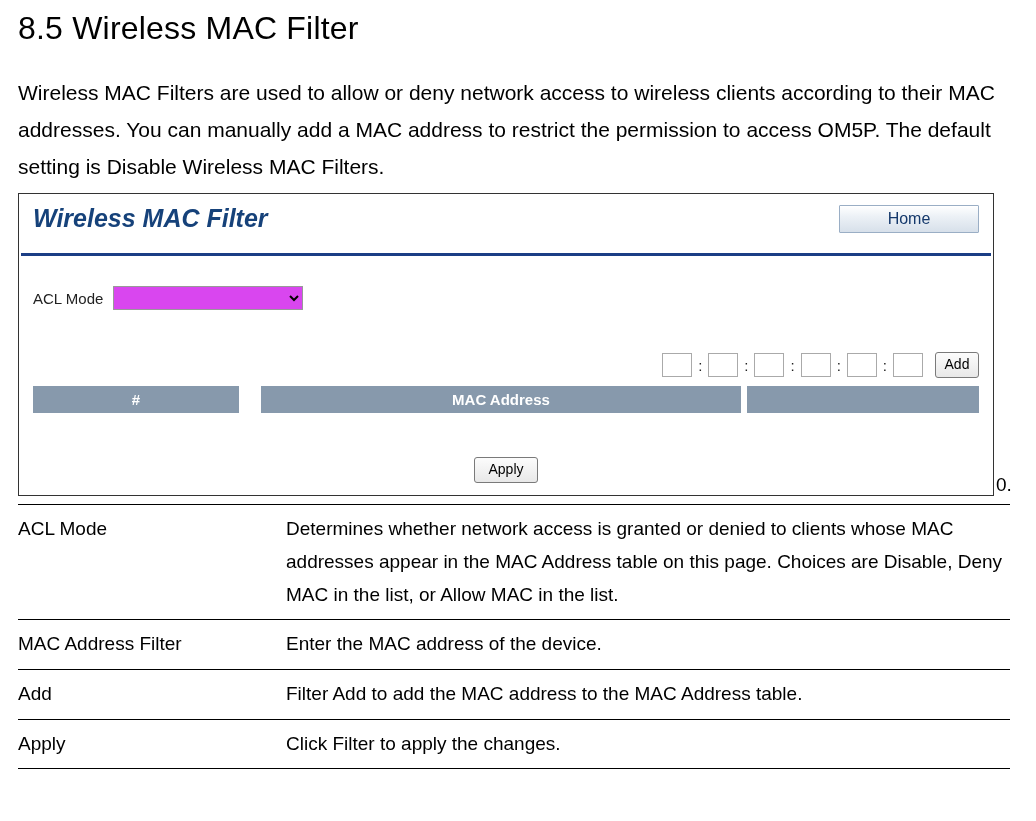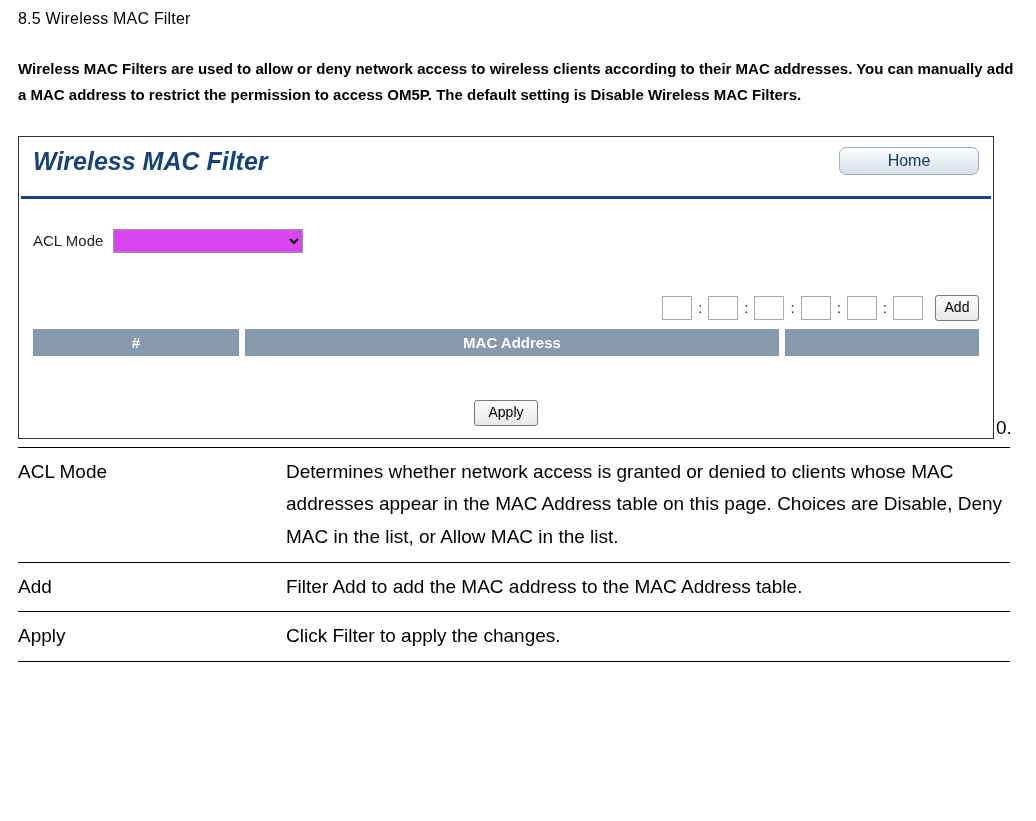--- a/index.html
+++ b/index.html
@@ -15,7 +15,7 @@
       color: #000;
     }
     .section-title {
-      font-size: 16px;
+      font-size: 32px;
       font-weight: normal;
       margin-bottom: 28px;
       letter-spacing: 0.2px;

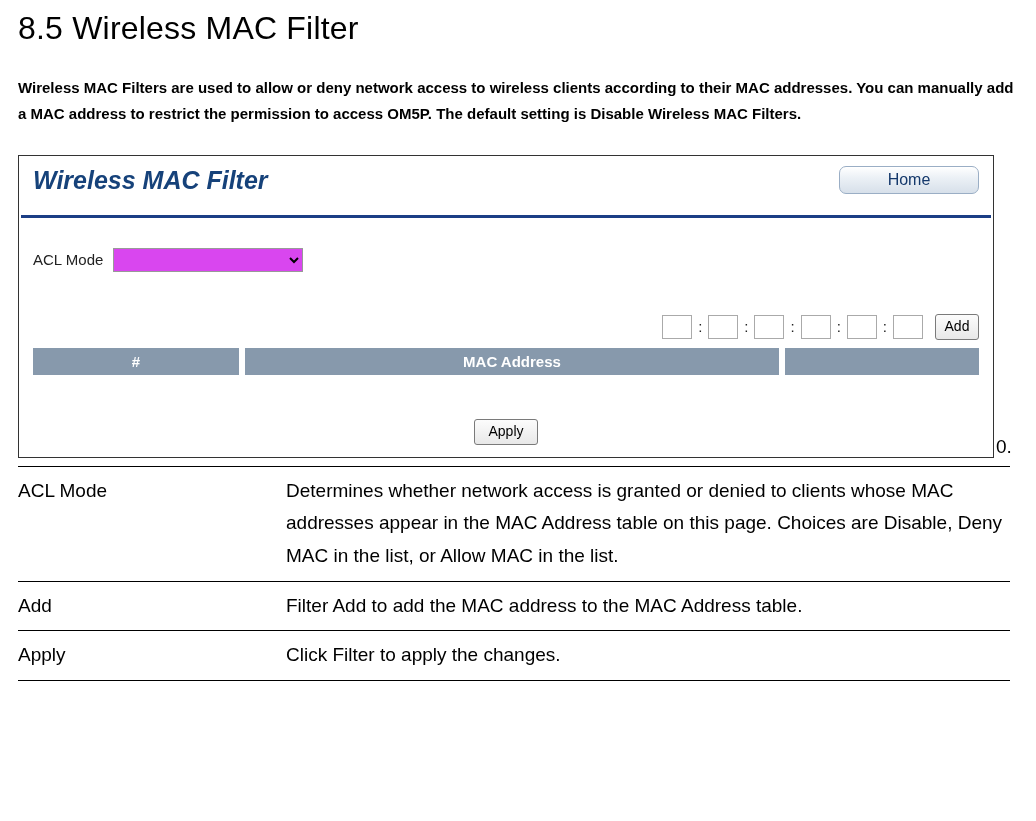--- a/index.html
+++ b/index.html
@@ -21,10 +21,10 @@
       letter-spacing: 0.2px;
     }
     .description {
-      font-size: 15px;
+      font-size: 21px;
       line-height: 1.75;
-      margin-bottom: 27px;
-      font-weight: bold;
+      margin-bottom: 8px;
+      font-weight: normal;
     }
     .screenshot-wrapper {
       position: relative;

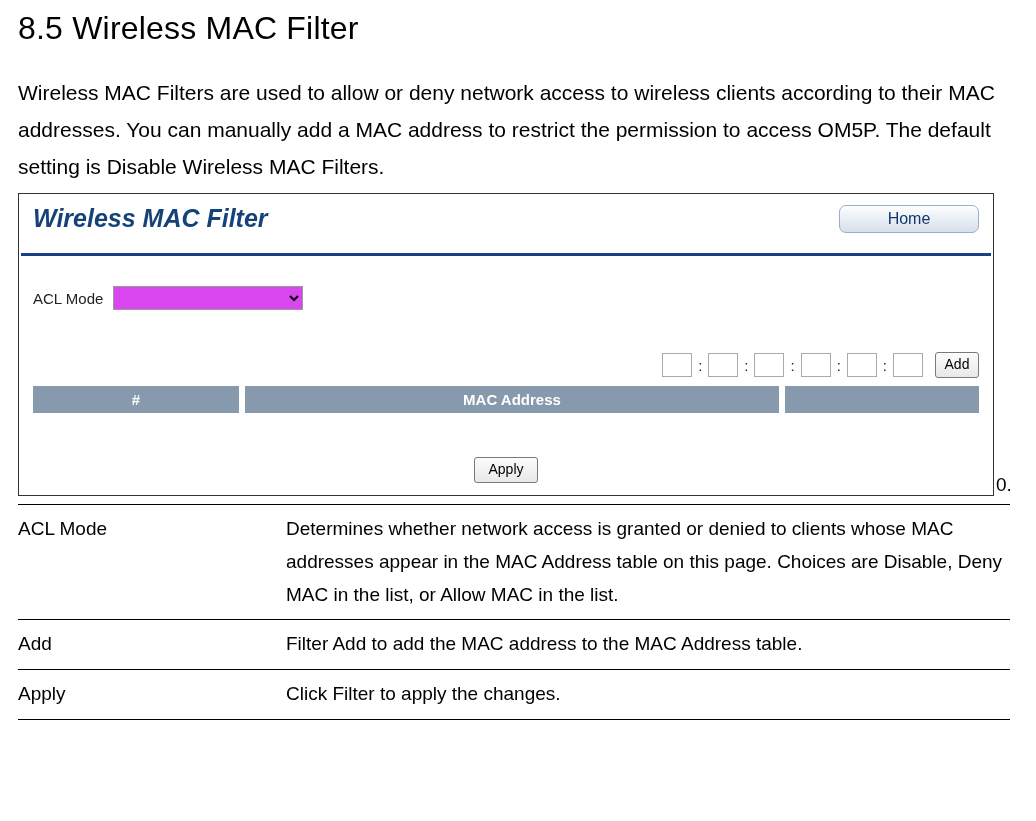--- a/index.html
+++ b/index.html
@@ -68,7 +68,7 @@
       font-size: 16px;
       font-family: Arial, sans-serif;
       border: 1px solid #9aaec5;
-      border-radius: 7px;
+      border-radius: 1px;
       margin-left: 14px;
       background: linear-gradient(to bottom, #ffffff 0%, #ecf1f6 40%, #d7e0ea 100%);
       box-shadow: inset 0 1px 0 rgba(255,255,255,0.7);

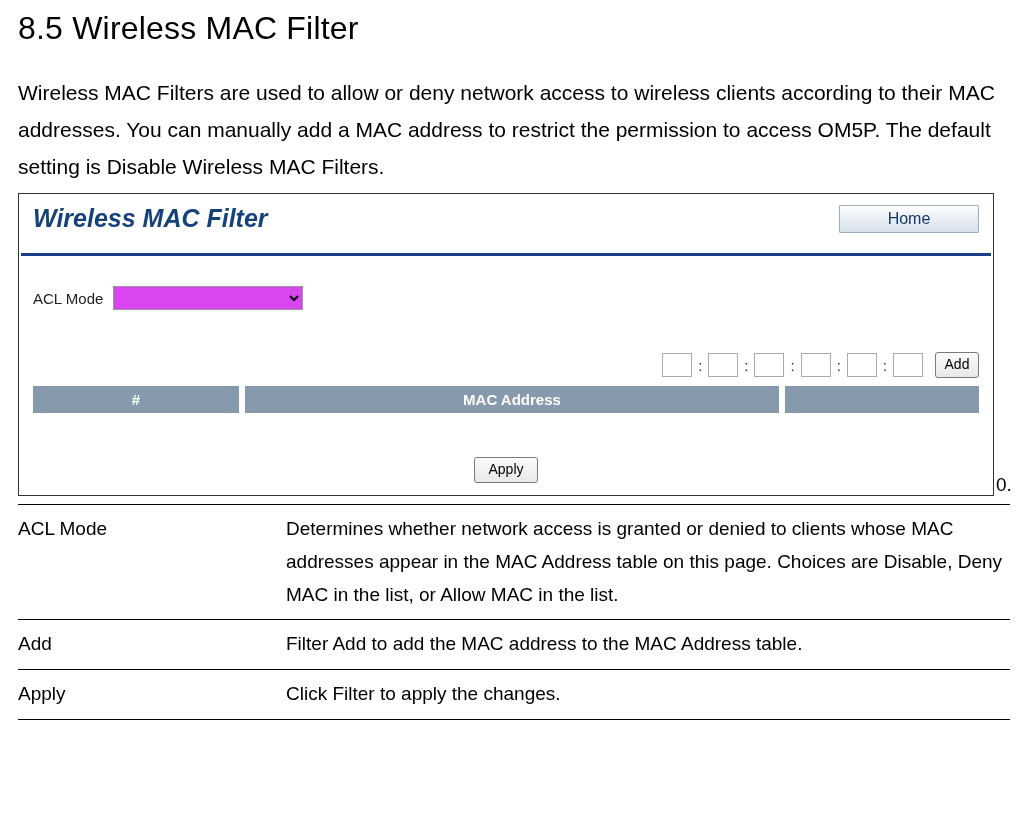--- a/index.html
+++ b/index.html
@@ -143,7 +143,7 @@
       font-size: 15px;
     }
     .col-num { width: 206px; }
-    .col-mac { width: 534px; }
+    .col-mac { width: 480px; margin-left: 16px; }
     .col-last { flex: 1; background:#8799ac; }
     .apply-row {
       text-align: center;

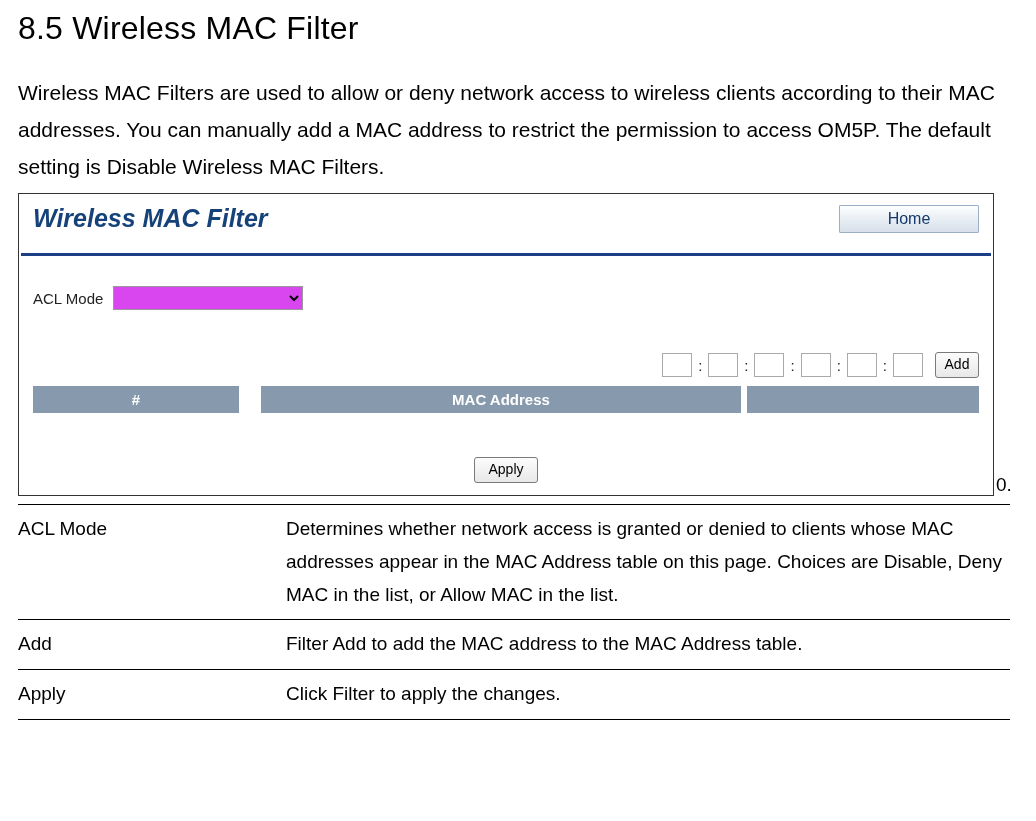--- a/index.html
+++ b/index.html
@@ -241,6 +241,10 @@
     <td>Determines whether network access is granted or denied to clients whose MAC addresses appear in the MAC Address table on this page. Choices are Disable, Deny MAC in the list, or Allow MAC in the list.</td>
   </tr>
   <tr>
+    <td class="def-term">MAC Address Filter</td>
+    <td>Enter the MAC address of the device.</td>
+  </tr>
+  <tr>
     <td class="def-term">Add</td>
     <td>Filter Add to add the MAC address to the MAC Address table.</td>
   </tr>

